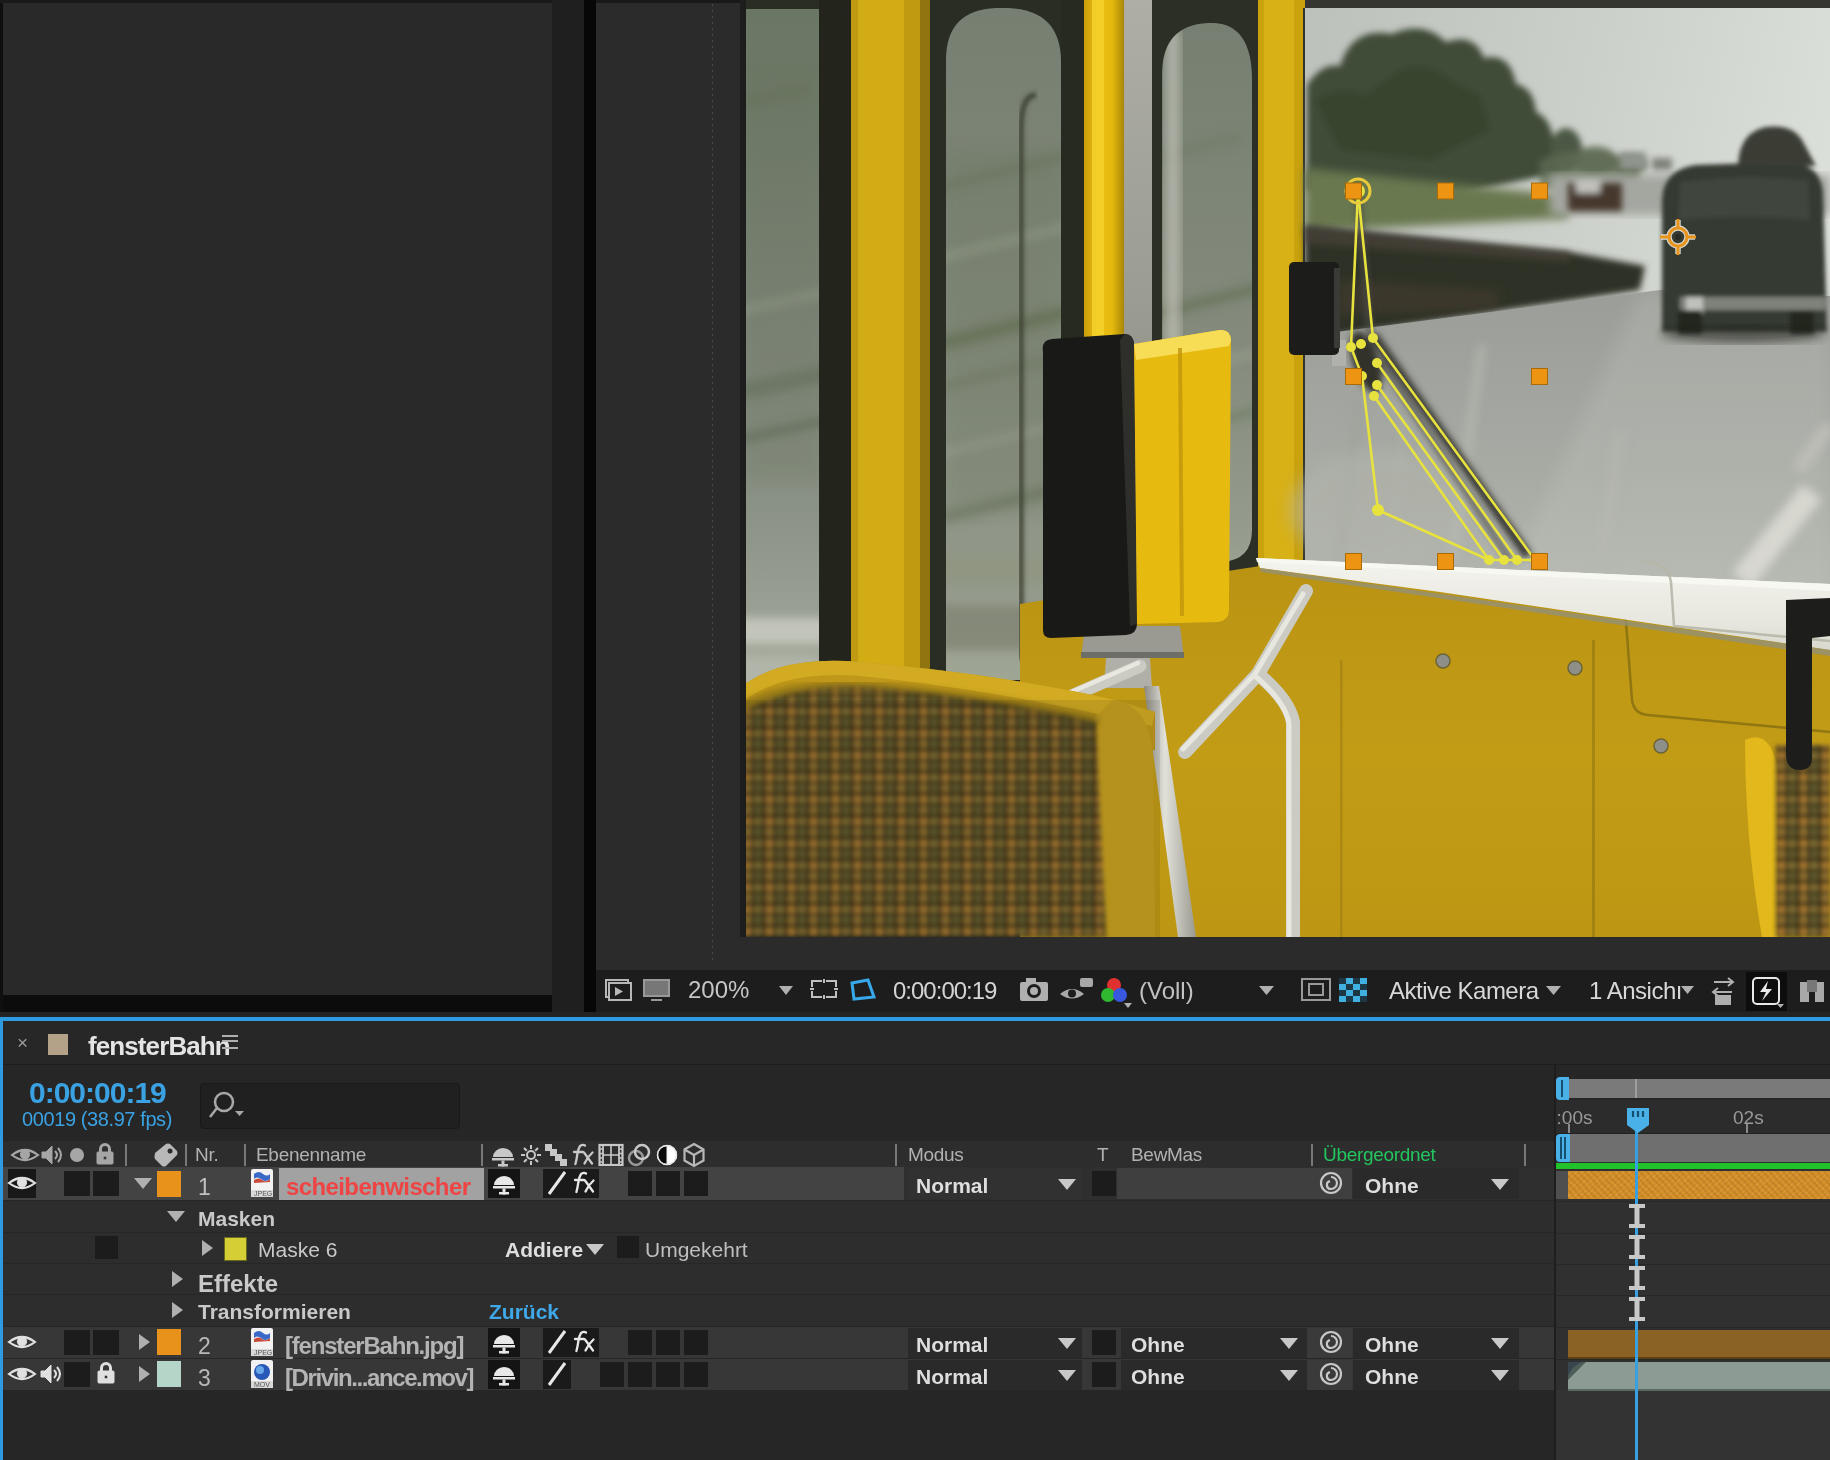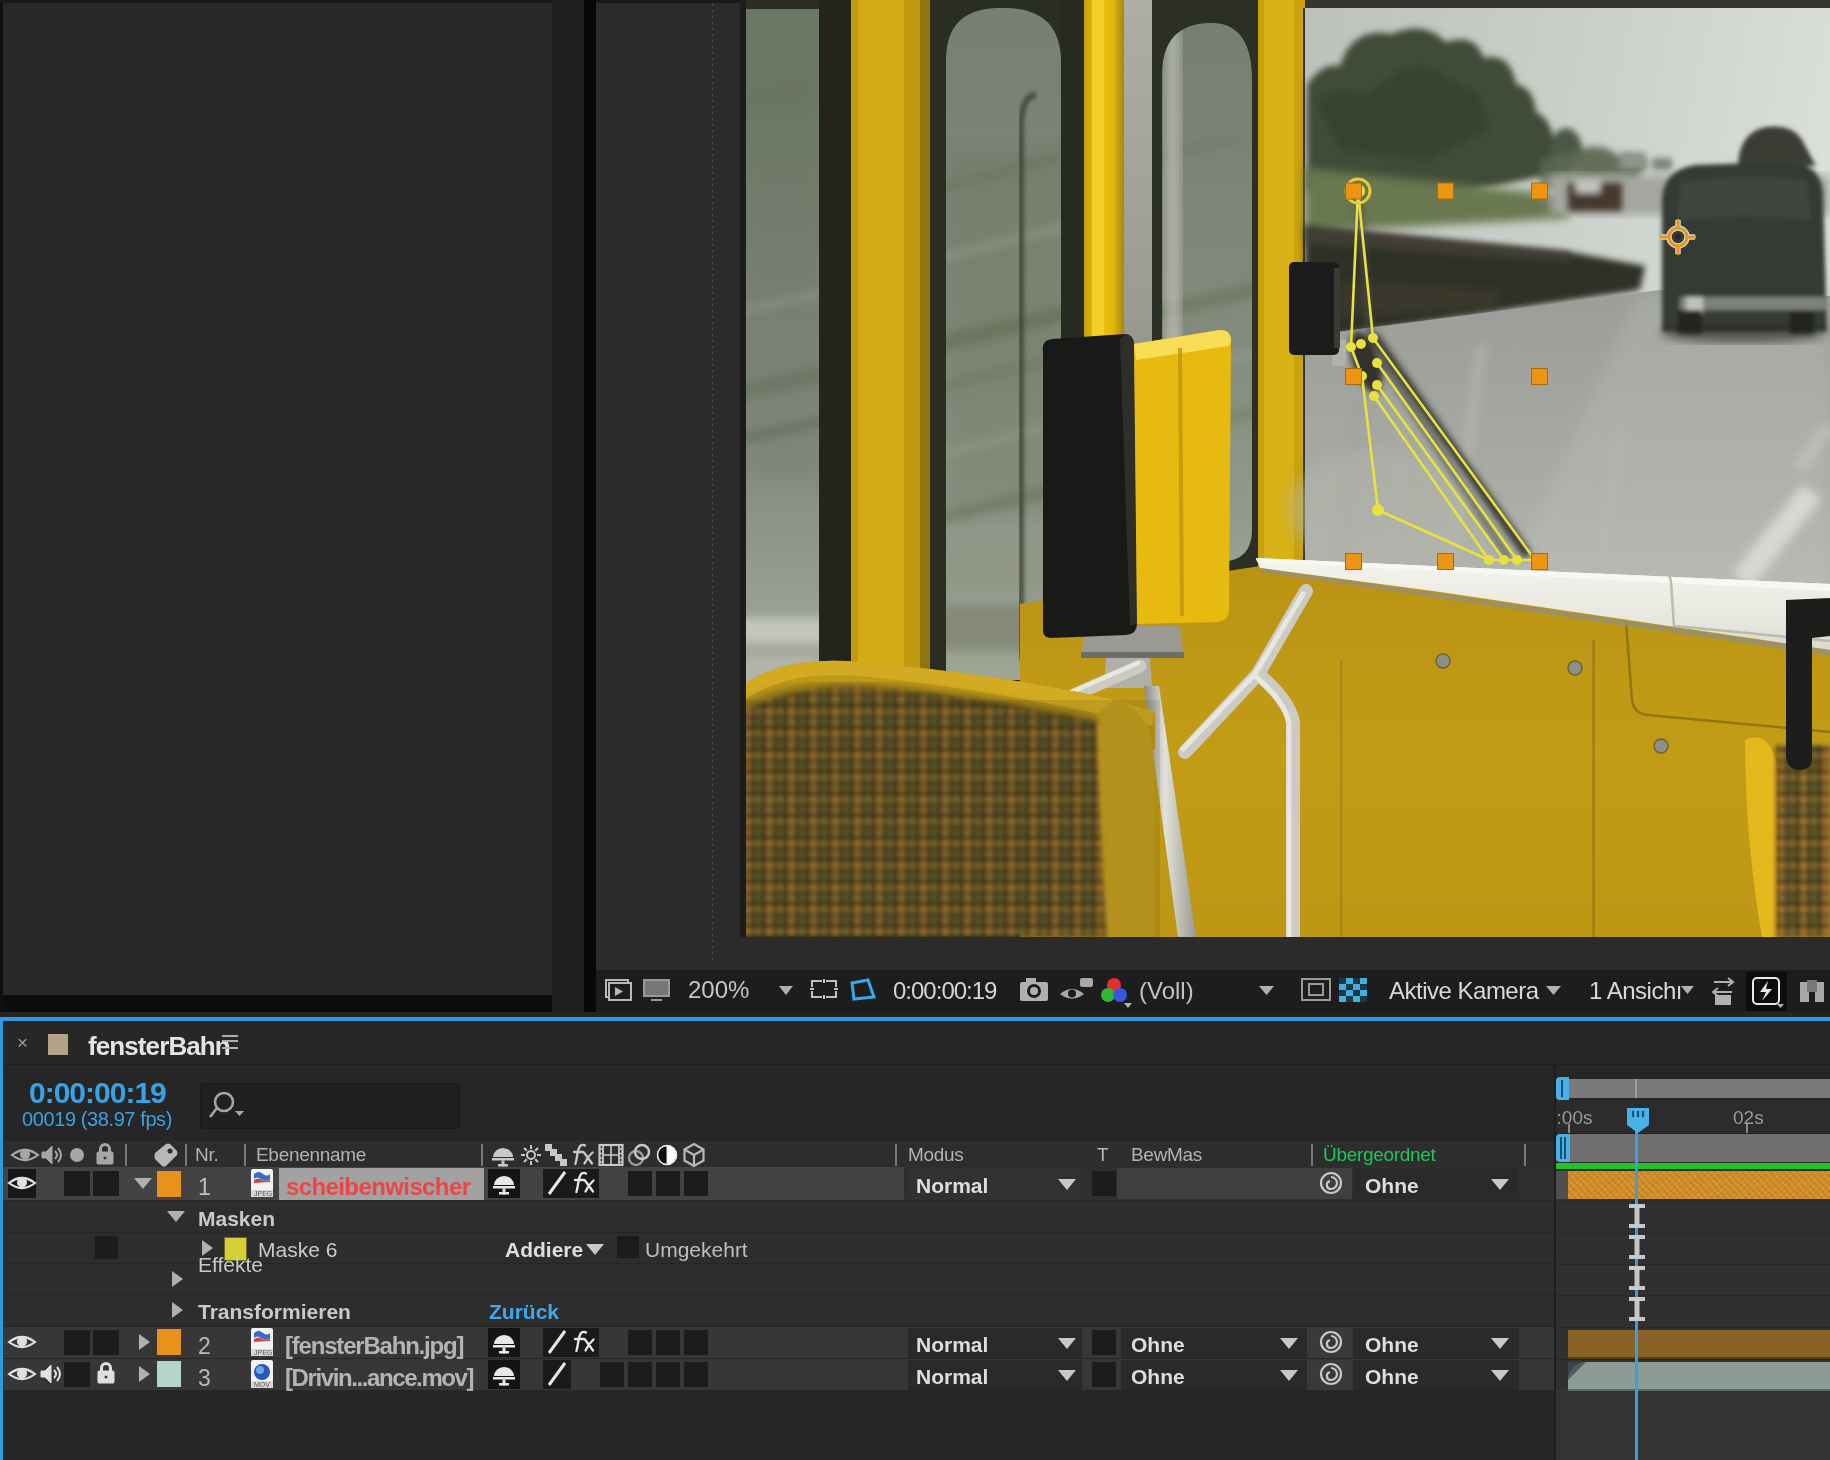--- a/index.html
+++ b/index.html
@@ -506,7 +506,7 @@
   <div class="abs" style="left:645px;top:217px;font-size:21px;color:#bebebe;">Umgekehrt</div>
 
   <div class="abs" style="left:3px;top:243px;width:1553px;height:30px;background:#2d2d2d;"></div>
-  <div class="abs" style="left:198px;top:232px;font-size:21px;font-weight:normal;color:#c9c9c9;">Effekte</div>
+  <div class="abs" style="left:198px;top:249px;font-size:24px;font-weight:bold;color:#c9c9c9;">Effekte</div>
 
   <div class="abs" style="left:3px;top:274px;width:1553px;height:31px;background:#2d2d2d;"></div>
   <div class="abs" style="left:198px;top:279px;font-size:21px;font-weight:bold;color:#c9c9c9;">Transformieren</div>

